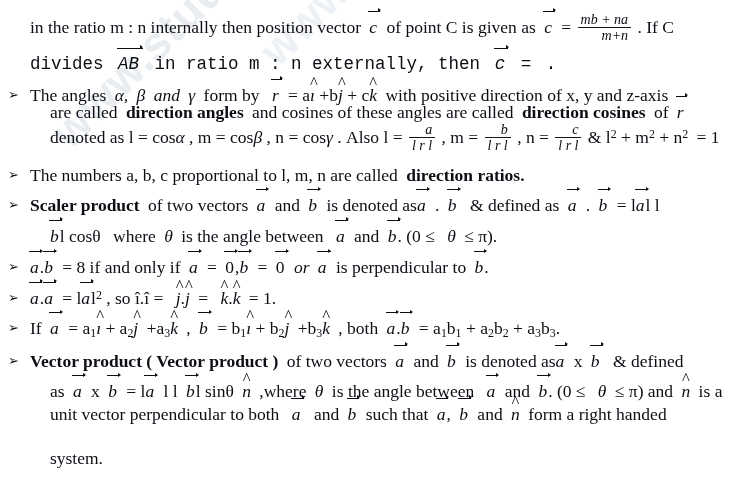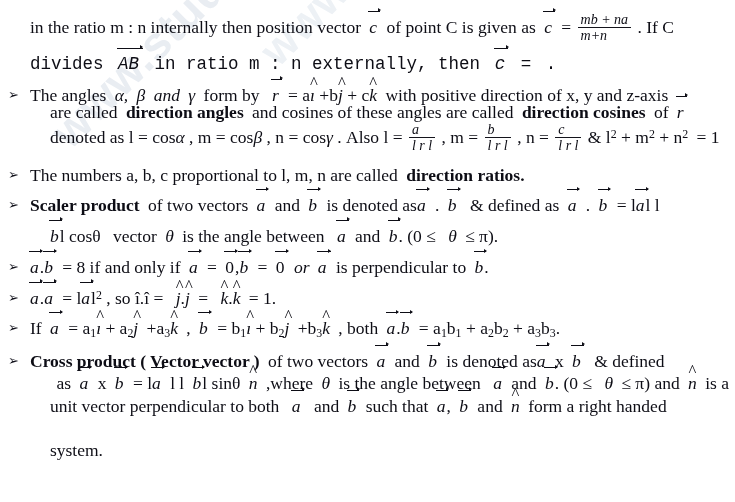--- a/index.html
+++ b/index.html
@@ -114,7 +114,7 @@
   .frac {
     display: inline-block;
     vertical-align: -0.52em;
-    text-align: left;
+    text-align: right;
     font-size: 0.80em;
     line-height: 1.08;
     margin: 0 2px;

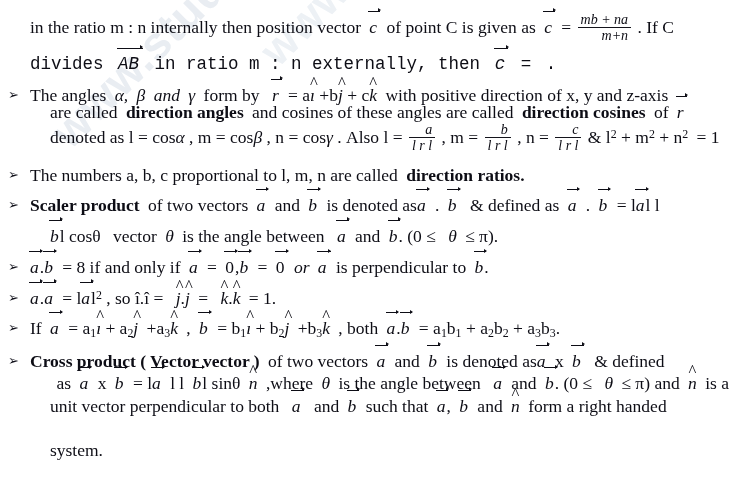--- a/index.html
+++ b/index.html
@@ -239,7 +239,7 @@
 
     <div class="line indent" style="margin-top:13px;">
       <span class="vec">b</span><span>l cosθ</span><span class="sp2"></span>
-      <span>vector</span><span class="sp"></span>
+      <span>where</span><span class="sp"></span>
       <span class="it">θ</span><span class="sp"></span>
       <span>is the angle between</span><span class="sp2"></span>
       <span class="vec">a</span><span class="sp"></span>

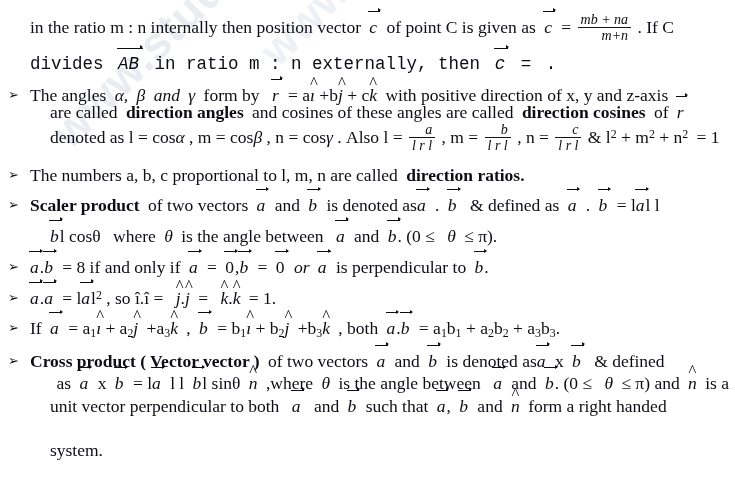--- a/index.html
+++ b/index.html
@@ -296,7 +296,7 @@
 
     <div class="line para" style="margin-top:13px;">
       <span class="bullet">➢</span>
-      <span class="b">Cross product ( Vector vector )</span><span class="sp"></span>
+      <span class="b">Vector product ( Vector product )</span><span class="sp"></span>
       <span>of two vectors</span><span class="sp"></span>
       <span class="vec">a</span><span class="sp"></span>
       <span>and</span><span class="sp"></span>

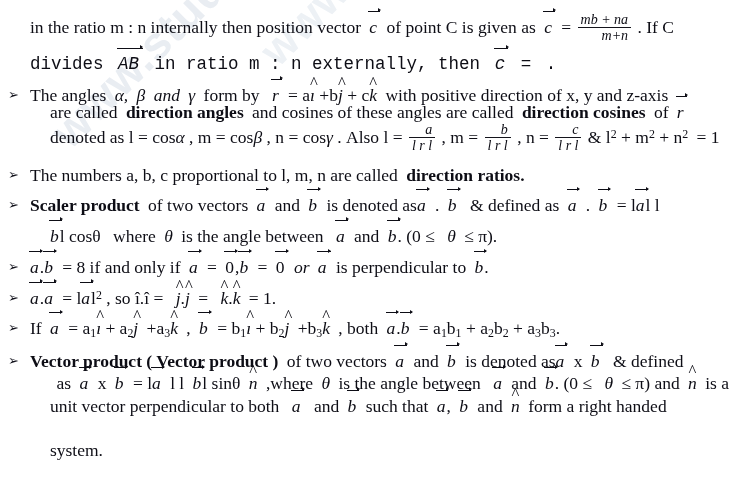--- a/index.html
+++ b/index.html
@@ -307,7 +307,7 @@
       <span>&amp; defined</span>
     </div>
 
-    <div class="line indent" style="margin-top:5px;text-align:right;">
+    <div class="line indent" style="margin-top:13px;">
       <span>as</span><span class="sp"></span>
       <span class="vec">a</span><span class="sp"></span>
       <span>x</span><span class="sp"></span>

